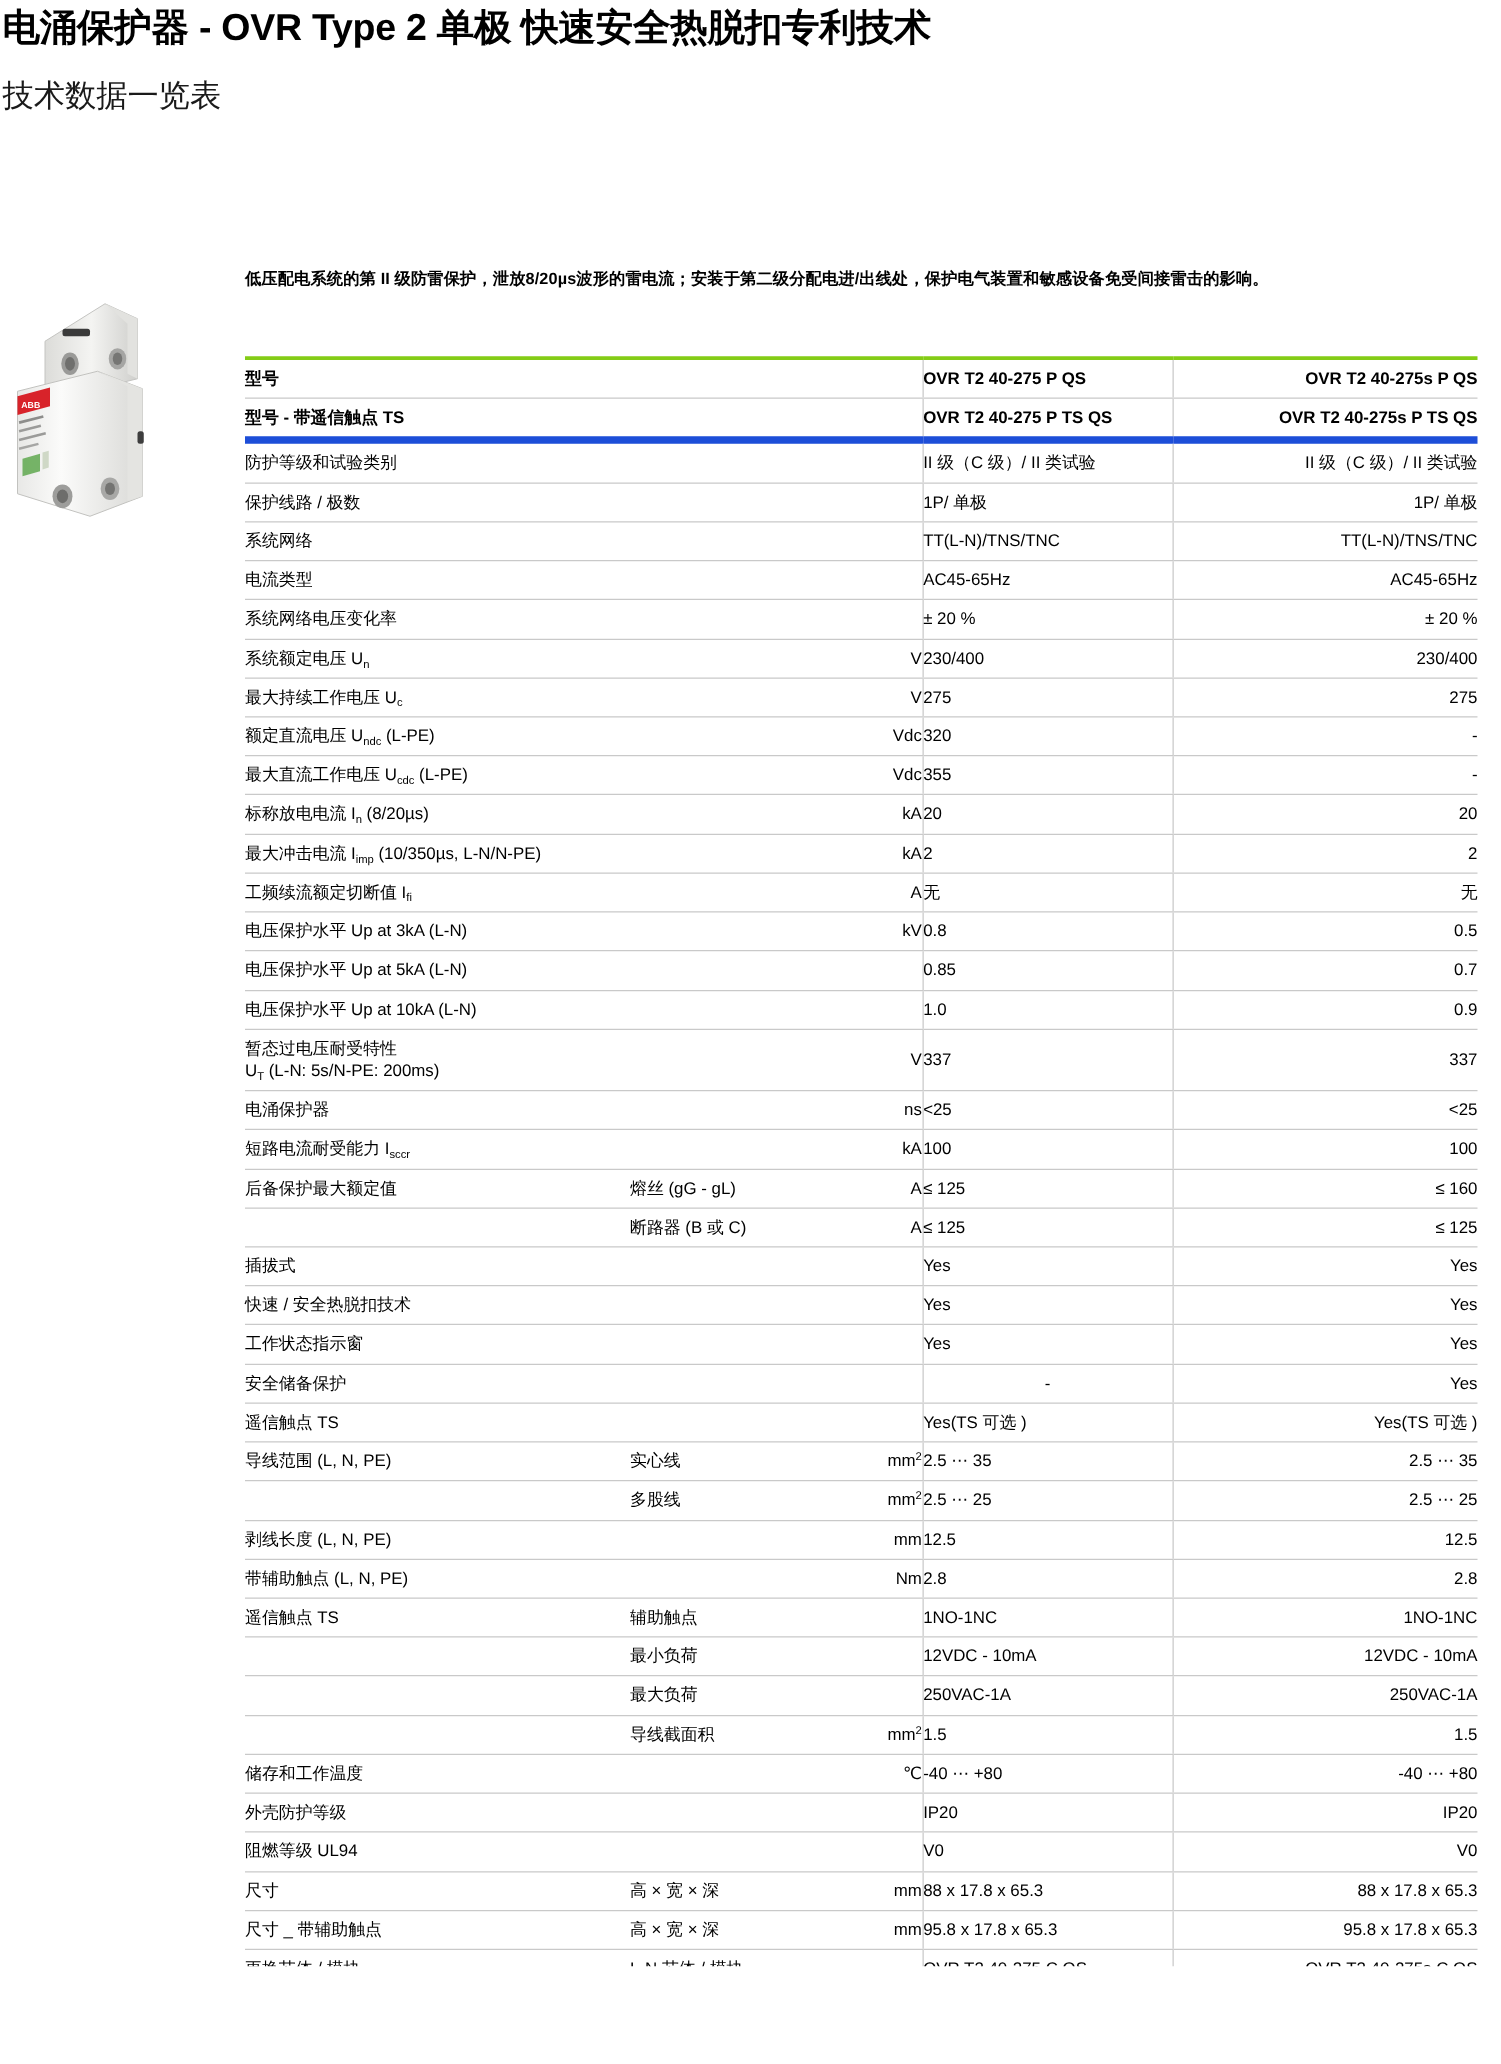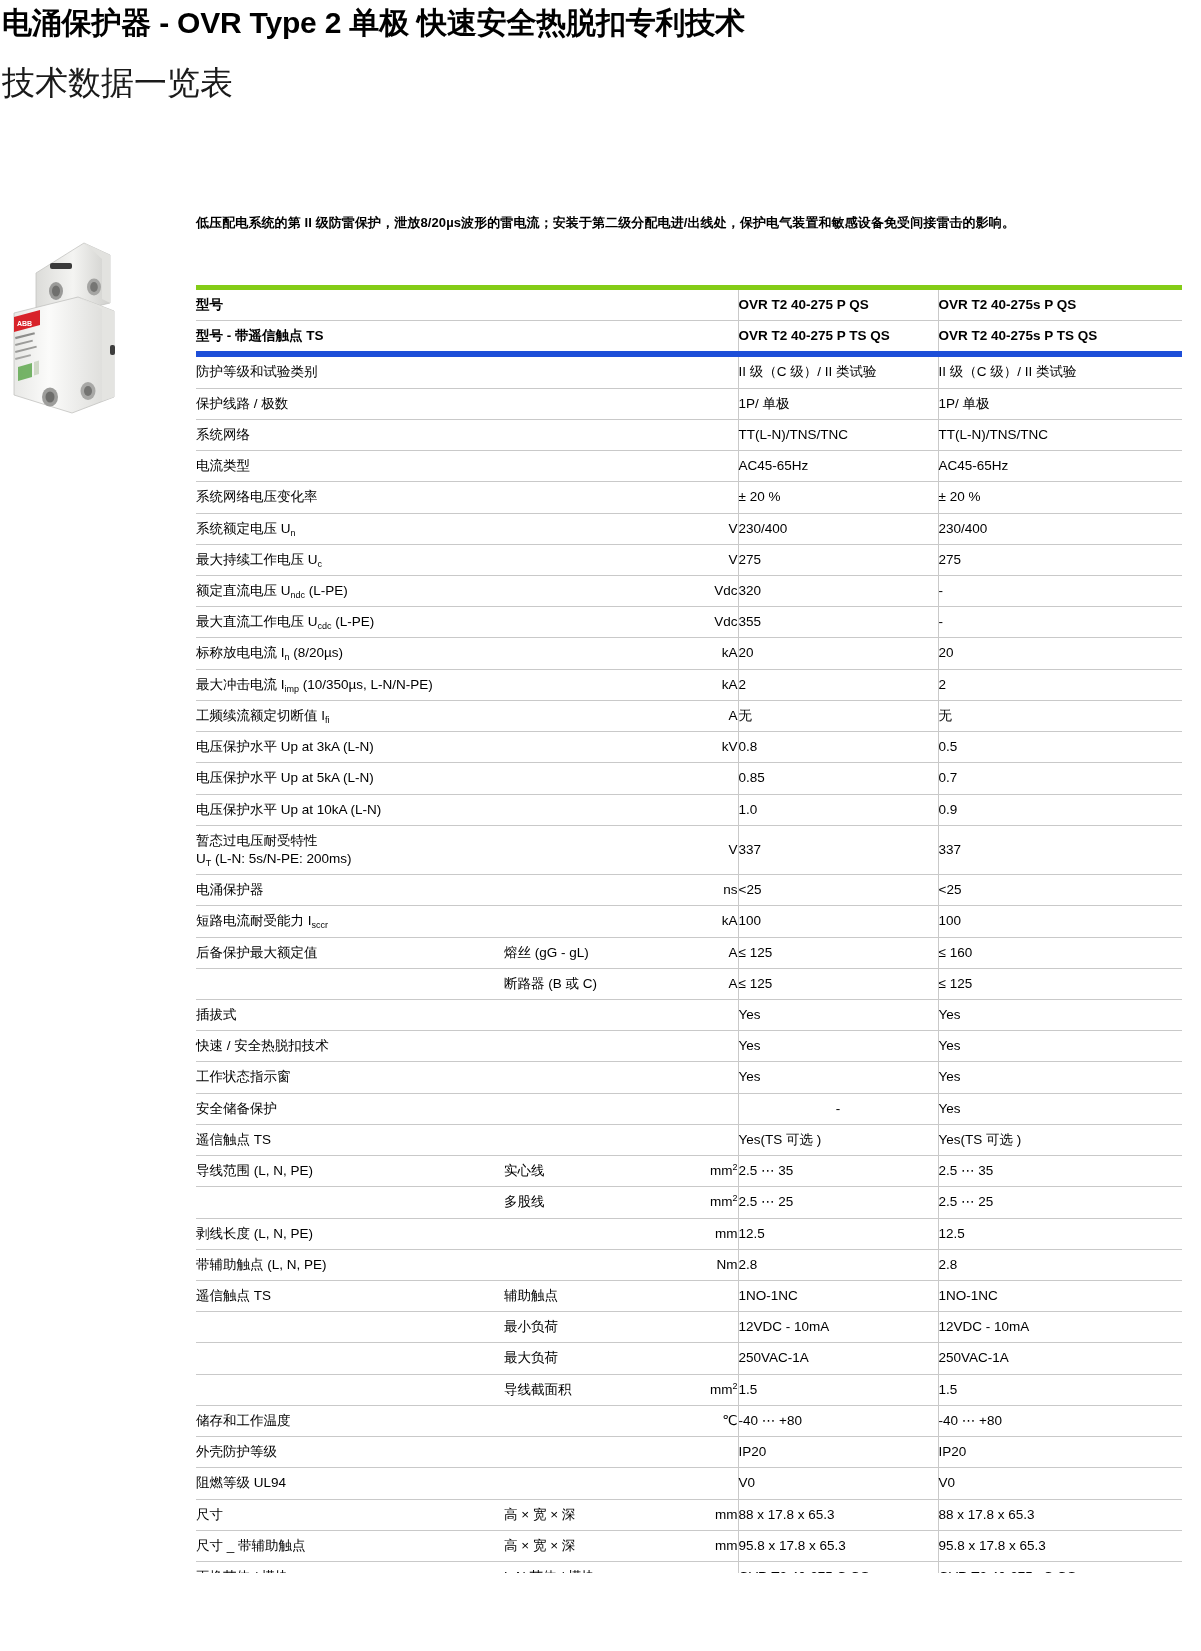--- a/index.html
+++ b/index.html
@@ -20,7 +20,7 @@
   }
   .title-sub {
     position:absolute; left:2px; top:62px;
-    font-size:33px; font-weight:400; color:#1a1a1a;
+    font-size:25px; font-weight:400; color:#1a1a1a;
     white-space:nowrap; line-height:1.25;
   }
 

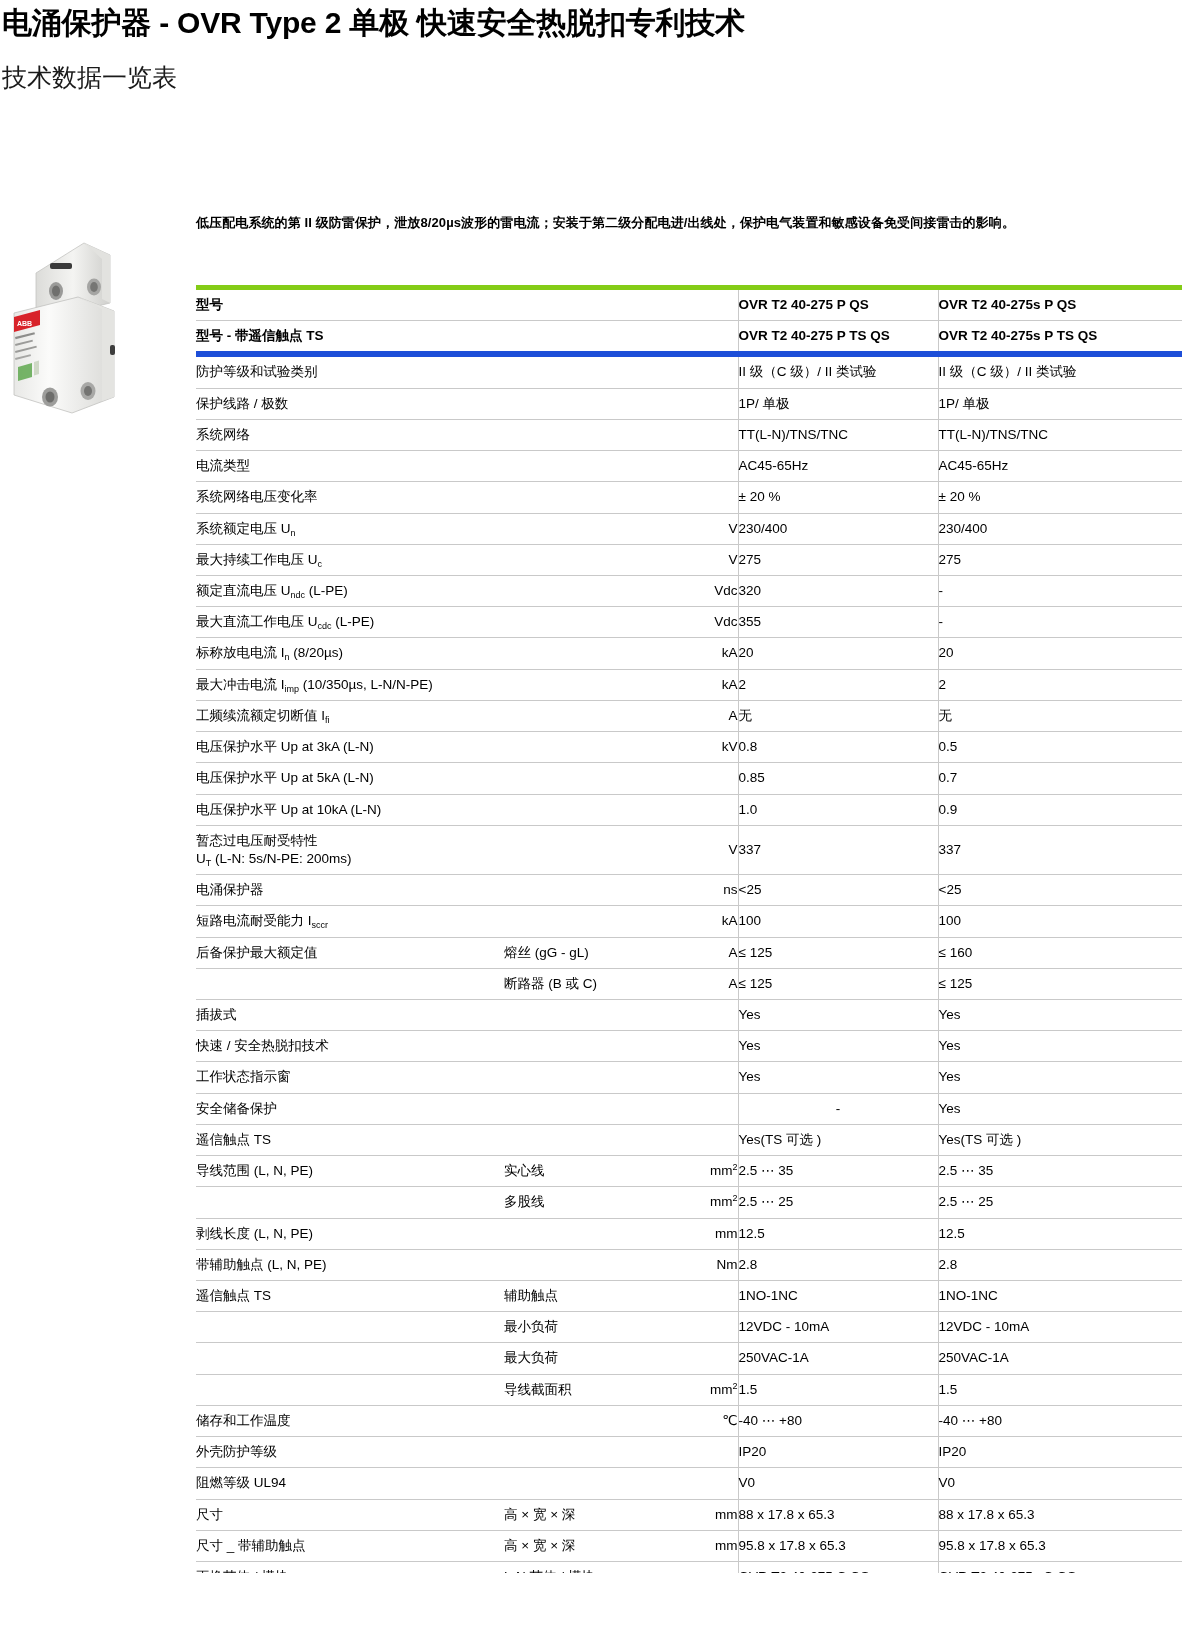--- a/index.html
+++ b/index.html
@@ -61,7 +61,7 @@
   
   td.no-b { border-bottom:0; }
   
-  tr.rule-top td { border-top:5px solid #84cc16; }
+  tr.rule-top td { border-top:3px solid #84cc16; }
   tr.rule-bot td { border-bottom:6px solid #1d4ed8;margin-top:12px; }
 
   .bold { font-weight:bold; }

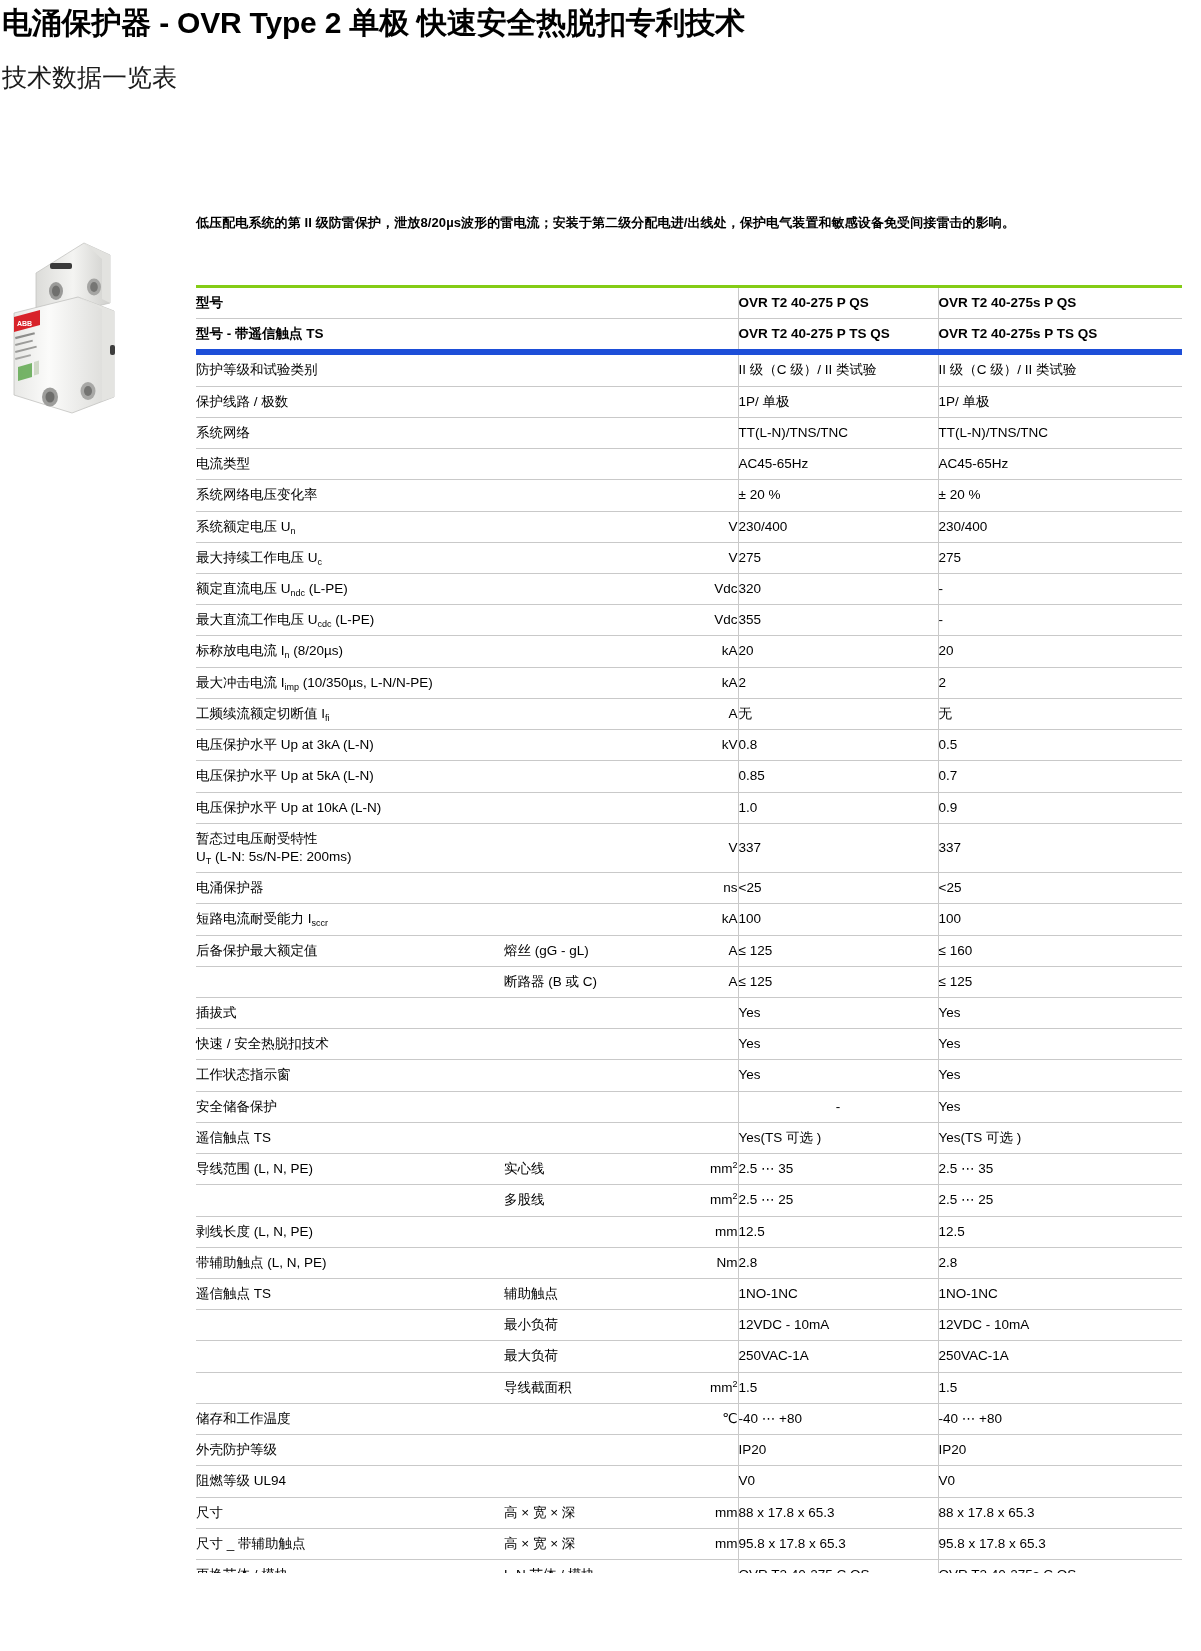--- a/index.html
+++ b/index.html
@@ -56,7 +56,7 @@
   td.sub   { padding-left:10px; padding-right:6px; border-left:0; }
   td.unit  { text-align:right; padding-right:8px; white-space:nowrap; }
   td.val   { padding-left:9px; border-left:1px solid #c9c9c9; }
-  td.val2  { padding-left:9px; border-left:1px solid #c9c9c9; }
+  td.val2  { padding-left:9px; border-left:1px solid #c9c9c9;text-align:right; }
 
   
   td.no-b { border-bottom:0; }

